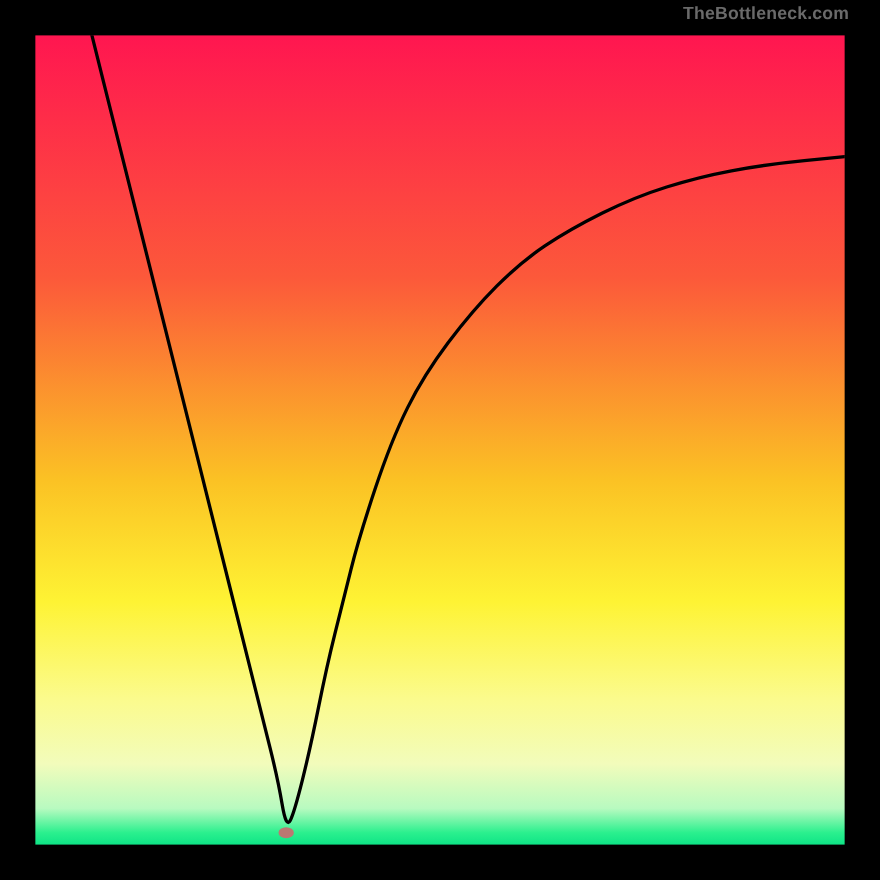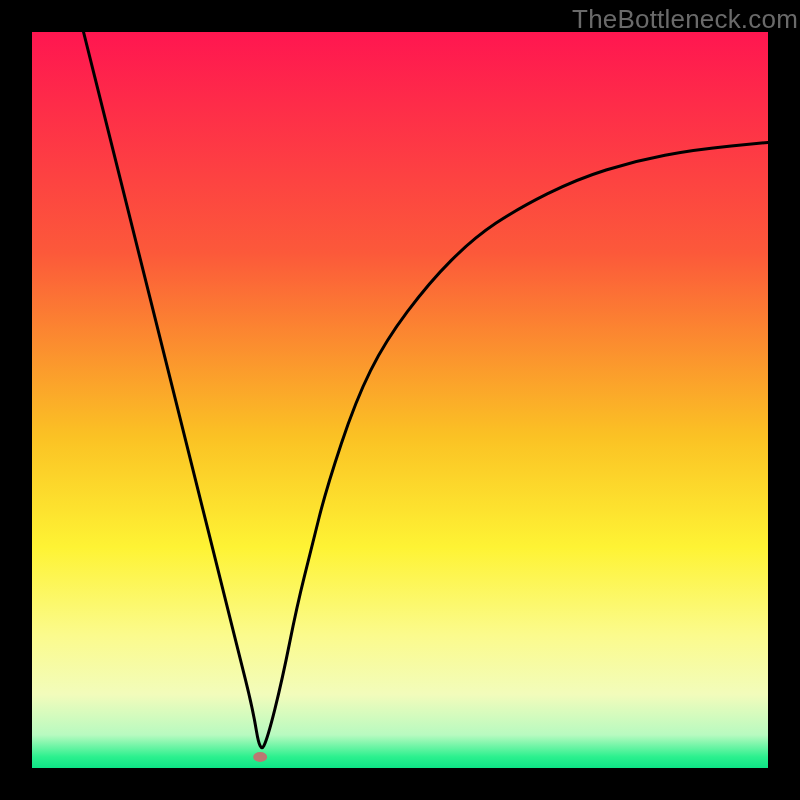--- a/index.html
+++ b/index.html
@@ -28,10 +28,10 @@
   .watermark {
     position: absolute;
     top: 4px;
-    right: 2px;
+    right: 28px;
     color: #6a6a6a;
-    font-size: 26px;
-    font-weight: 400;
+    font-size: 16px;
+    font-weight: 700;
     letter-spacing: 0.2px;
     user-select: none;
   }

